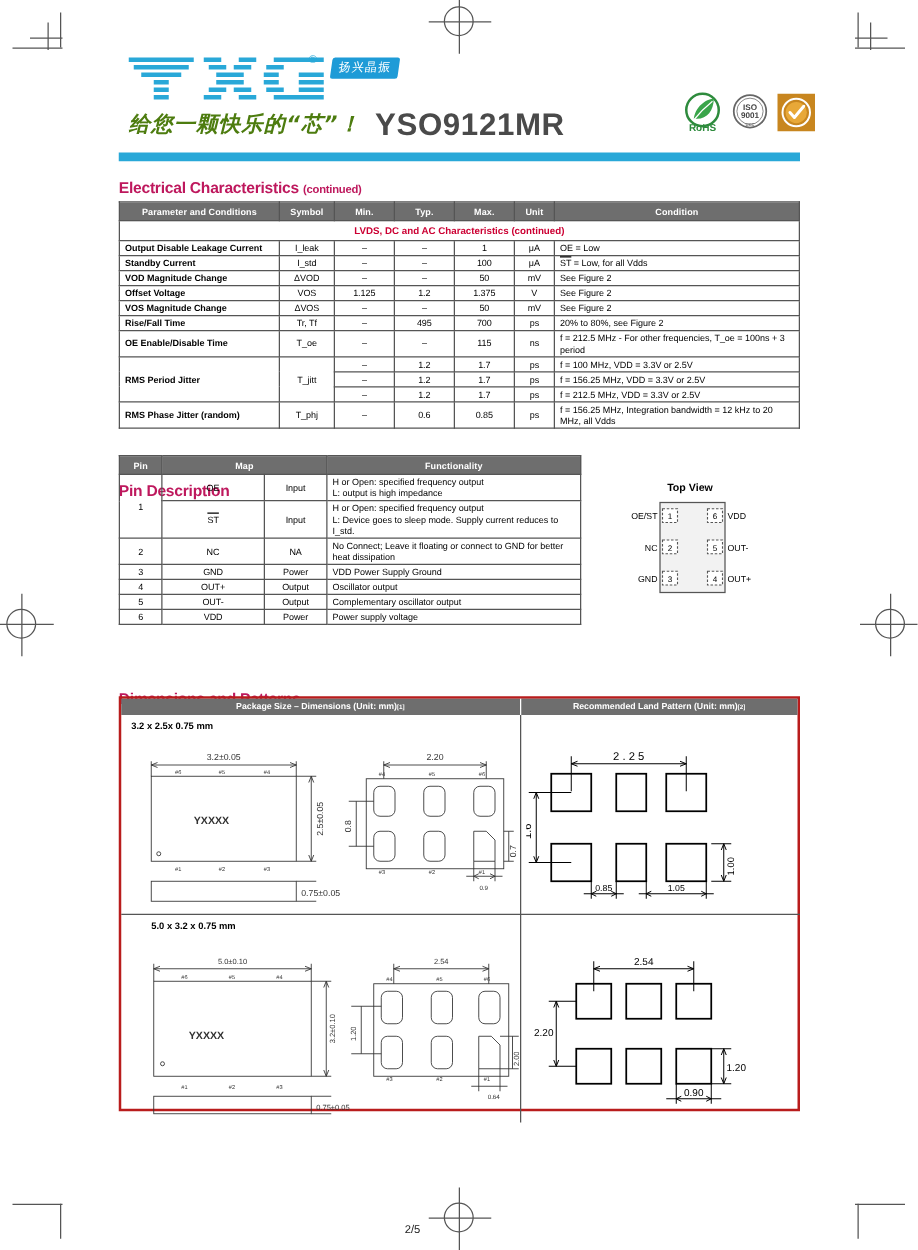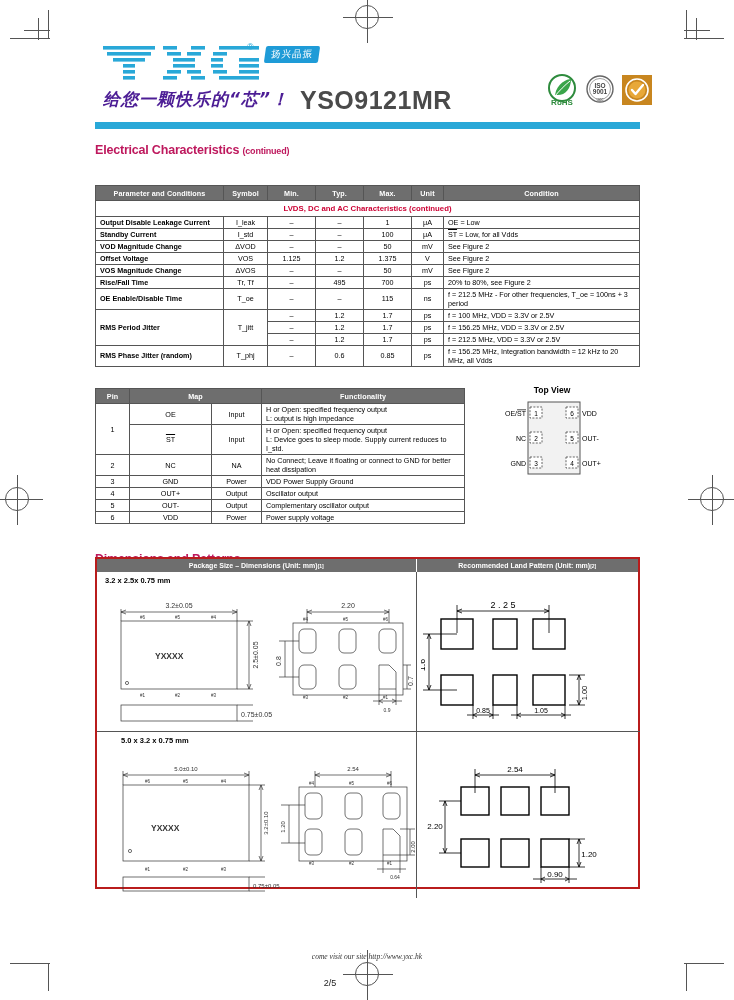--- a/index.html
+++ b/index.html
@@ -25,7 +25,7 @@
       padding:2px 6px;border-radius:2px;letter-spacing:1px;font-family:"DejaVu Sans",sans-serif;
       transform:skewX(-8deg);}
   .slogan{position:absolute;left:8px;top:48px;font-family:"DejaVu Sans",sans-serif;font-size:17px;
-      font-style:italic;font-weight:bold;color:#4c1d95;letter-spacing:1px;}
+      font-style:italic;font-weight:bold;color:#4d7c0f;letter-spacing:1px;}
   .partno{position:absolute;left:205px;top:46px;font-size:25px;font-weight:bold;color:#4a4a4a;letter-spacing:0.5px;}
   .certs{position:absolute;left:450px;top:33px;display:flex;gap:4px;align-items:center;}
   .teal{position:absolute;left:0px;top:82px;width:545px;height:7px;background:#29A8D8;}

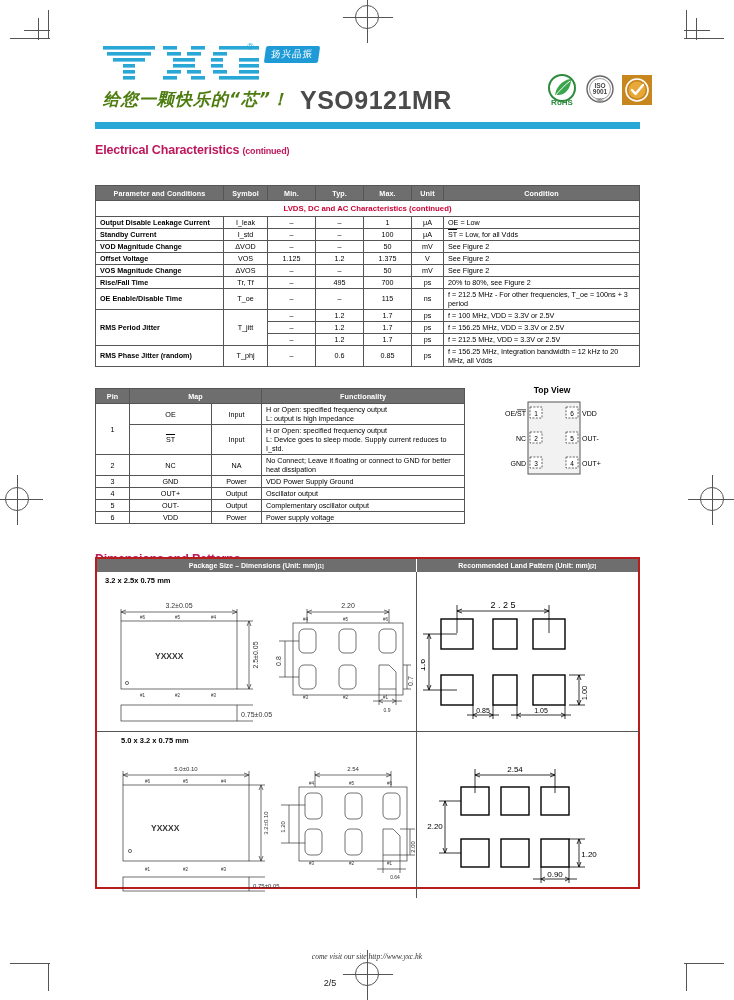--- a/index.html
+++ b/index.html
@@ -36,7 +36,7 @@
 
   
   table{border-collapse:collapse;font-size:7.2px;}
-  .ec, .pd {position:absolute;margin-top:24px;}
+  .ec, .pd {position:absolute;}
   .ec td,.ec th,.pd td,.pd th{border:1px solid #555;padding:1px 3px;line-height:1.25;}
   .ec th,.pd th{background:#6e6e6e;color:#fff;font-size:7.2px;font-weight:bold;text-align:center;
       letter-spacing:.1px;padding:2.5px 3px;}

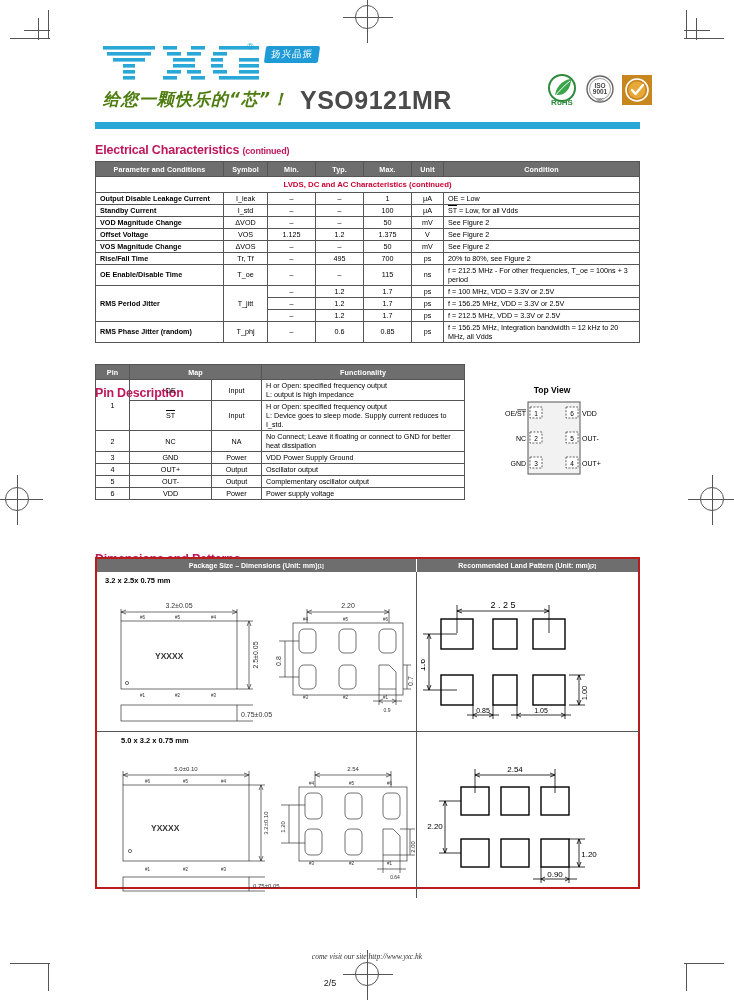--- a/index.html
+++ b/index.html
@@ -625,7 +625,6 @@
     </div>
   </div>
 
-  <div class="foot">come visit our site http://www.yxc.hk</div>
   <div class="pnum">2/5</div>
 
 </div>

